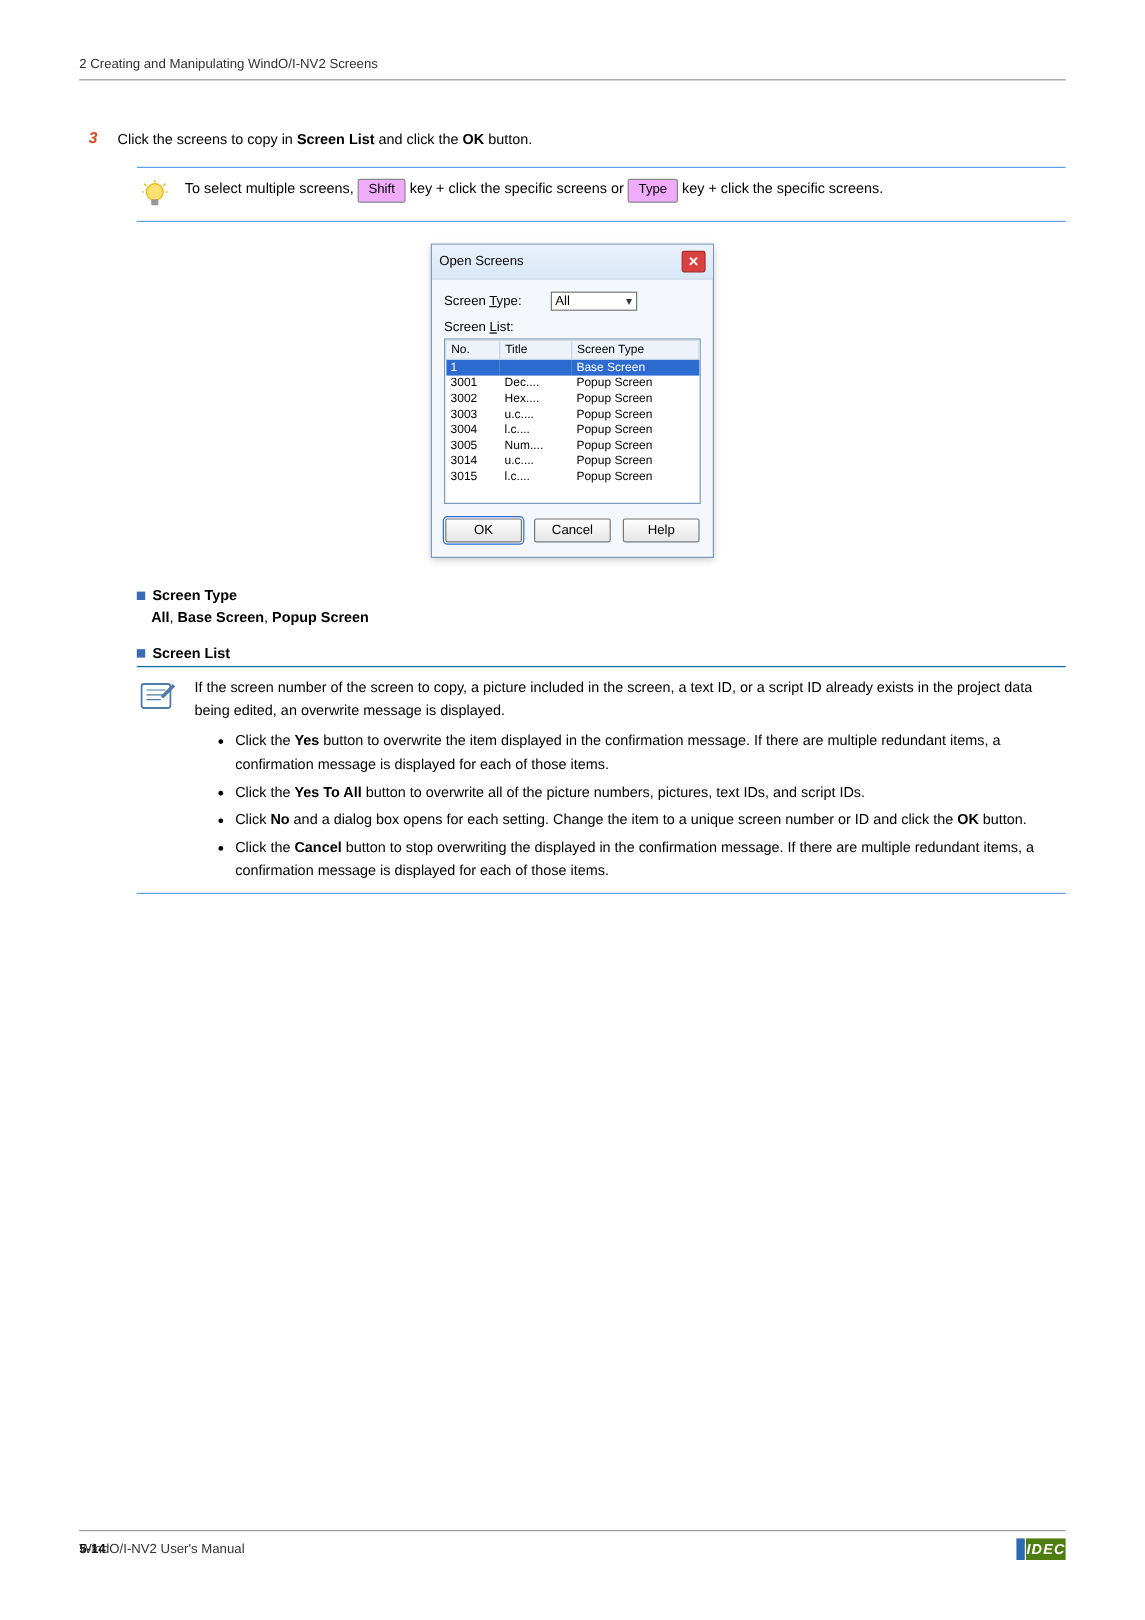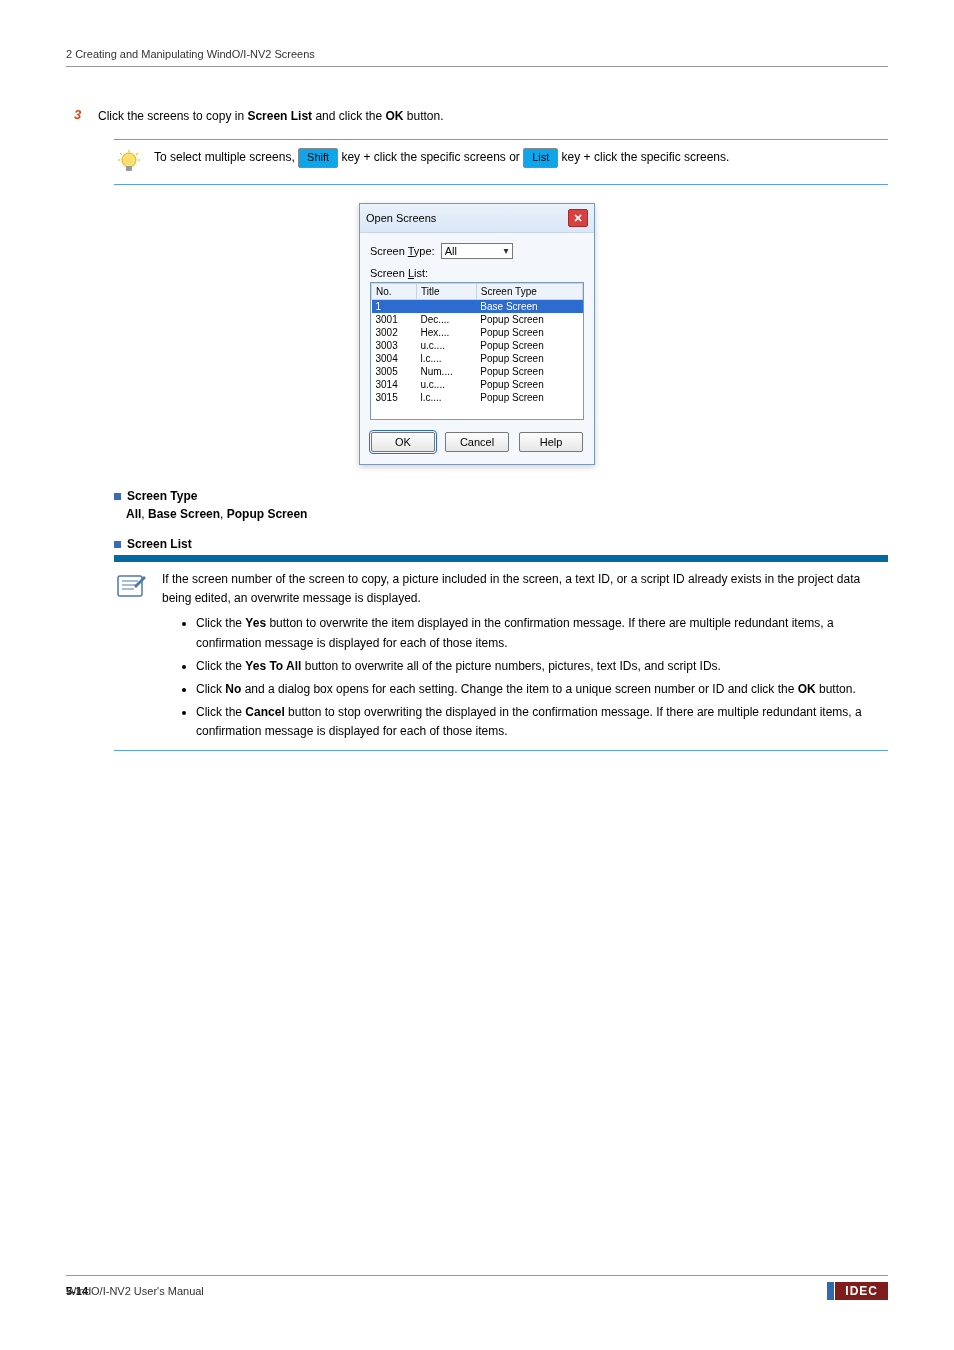--- a/index.html
+++ b/index.html
@@ -60,7 +60,7 @@
     padding: 0 8px;
     font-size: 11px;
     border-radius: 2px;
-    background: #0ea5e9;
+    background: #f0abfc;
     vertical-align: baseline;
   }
 

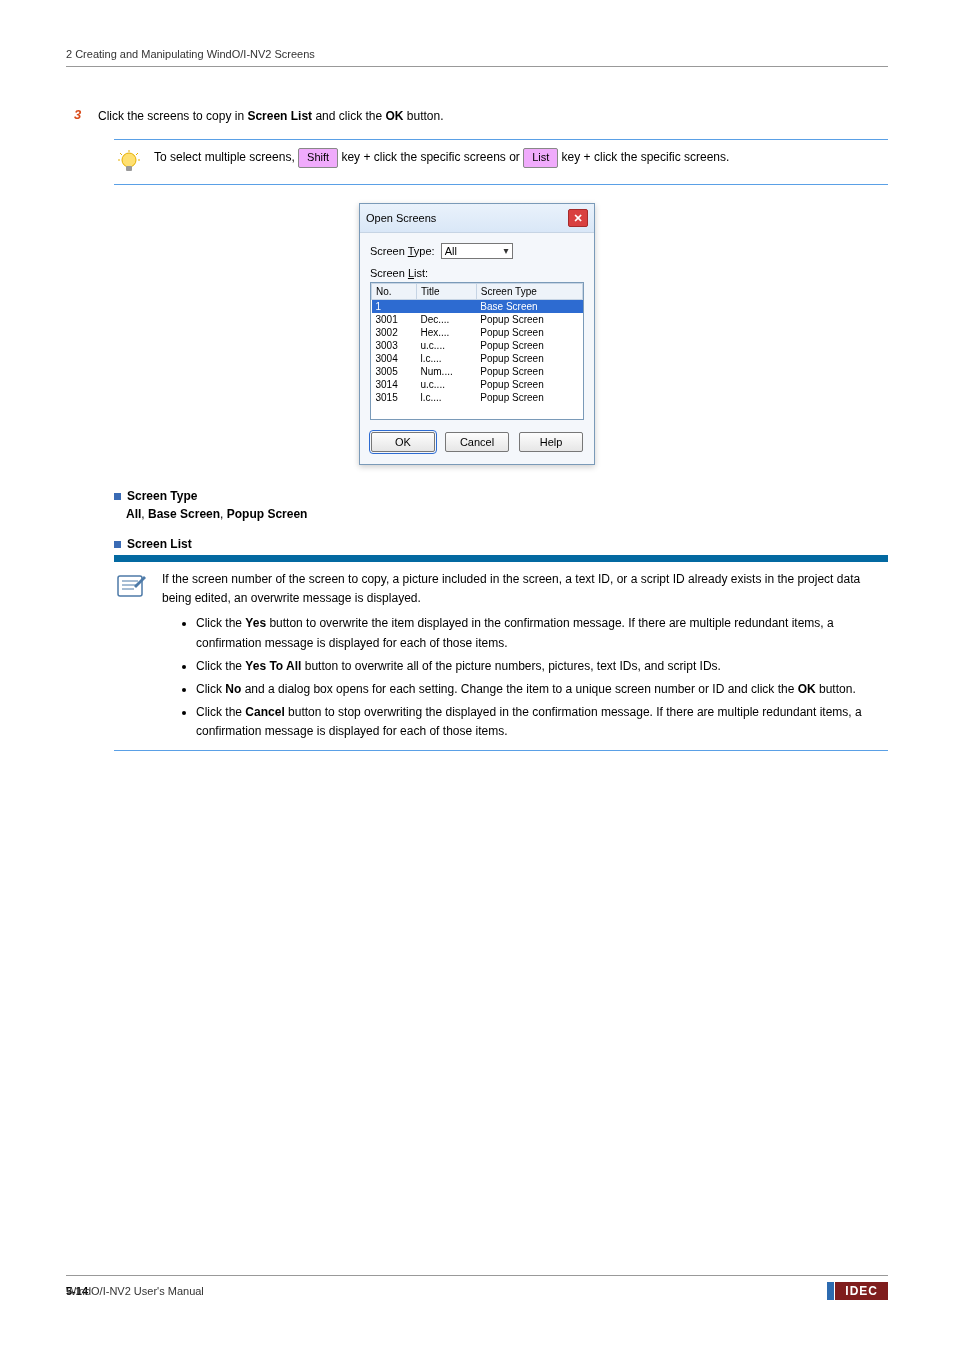--- a/index.html
+++ b/index.html
@@ -253,7 +253,7 @@
       </svg>
     </div>
     <div class="tip-text">
-      <span>To select multiple screens, </span><span class="kbd">Shift</span><span> key + click the specific screens or </span><span class="kbd">List</span><span> key + click the specific screens.</span>
+      <span>To select multiple screens, </span><span class="kbd">Shift</span><span> key + click the specific screens or </span><span class="kbd">Type</span><span> key + click the specific screens.</span>
     </div>
   </div>
 

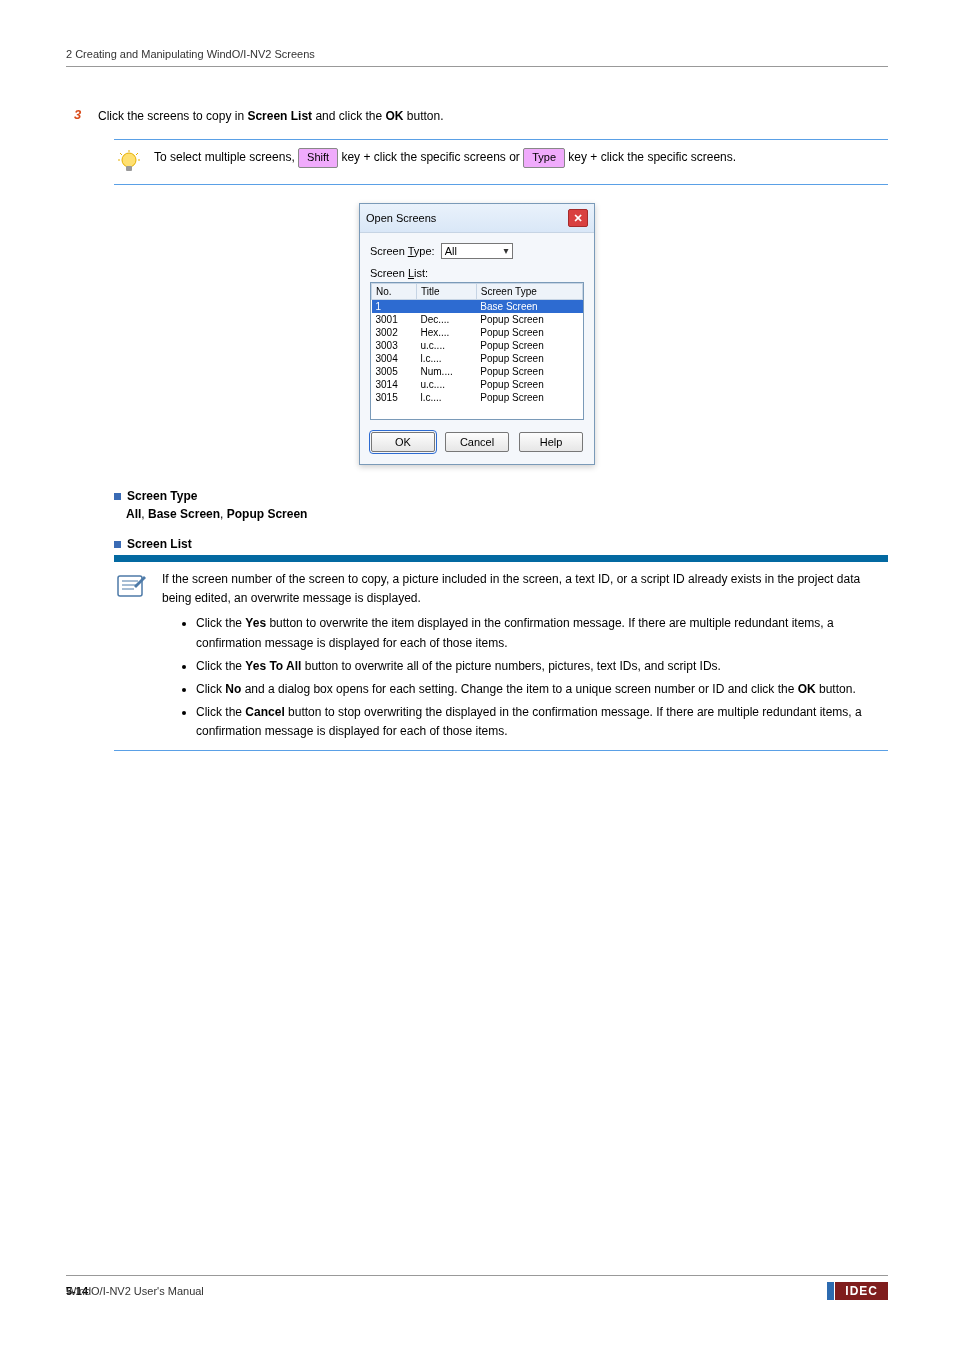--- a/index.html
+++ b/index.html
@@ -98,7 +98,7 @@
     cursor: pointer;
   }
   .dlg-body { padding: 10px 10px 12px 10px; }
-  .dlg-field-row { display: flex; align-items: center; gap: 6px; margin-bottom: 8px; }
+  .dlg-field-row { display: flex; align-items: center; gap: 24px; margin-bottom: 8px; }
   .dlg-label { }
   .dlg-select {
     border: 1px solid #777;

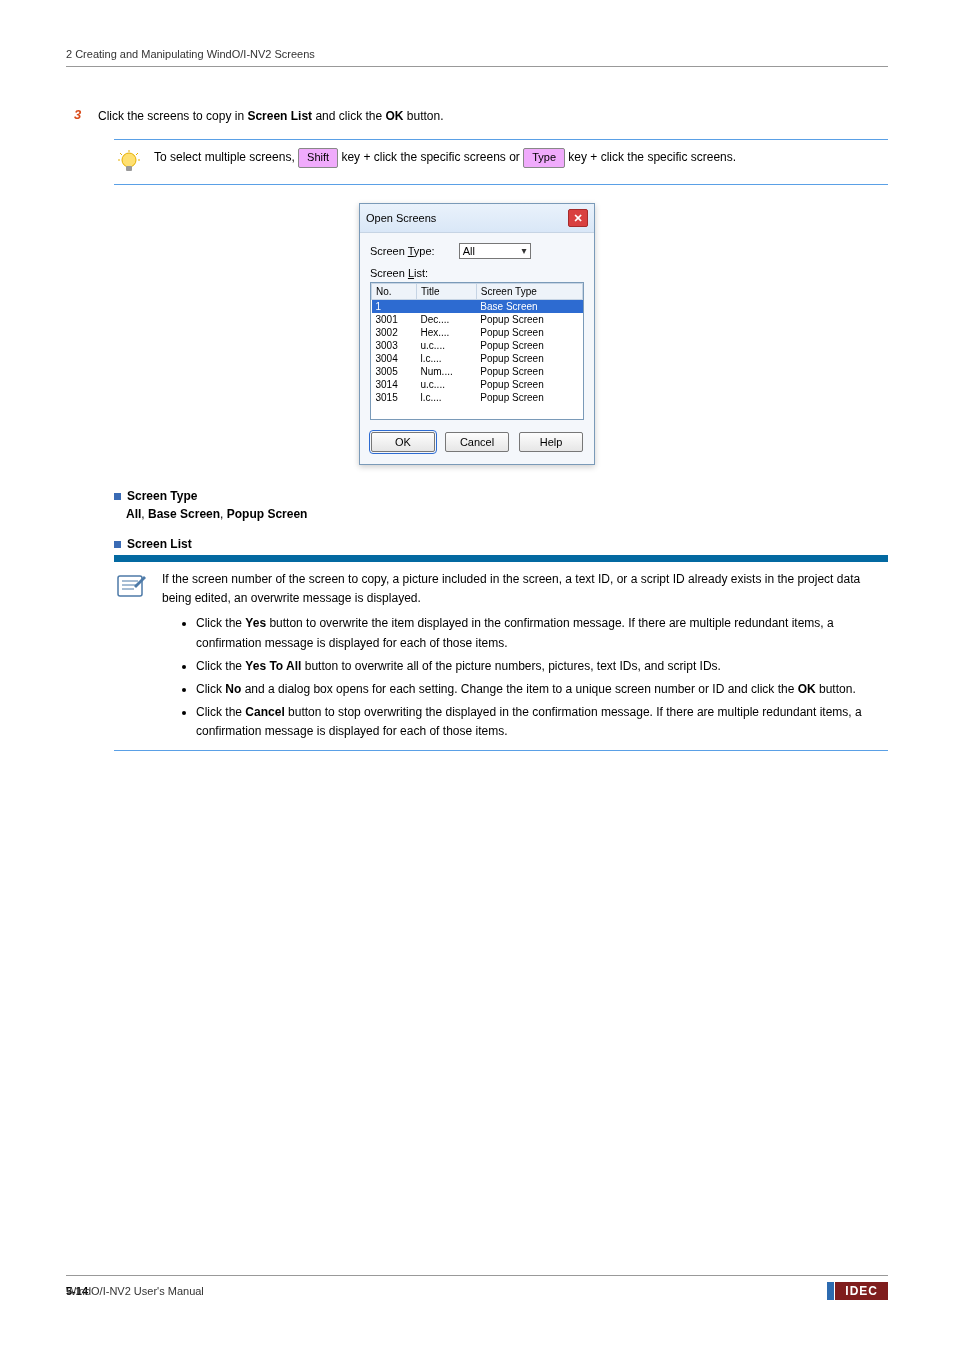--- a/index.html
+++ b/index.html
@@ -175,7 +175,7 @@
   .opts span.sep { font-weight: normal; }
 
   .note-block {
-    border-top: 7px solid #0369a1;
+    border-top: 1px solid #0369a1;
     border-bottom: 1px solid #5aa0e6;
     margin: 0 0 18px 48px;
     padding: 8px 0 4px 0;

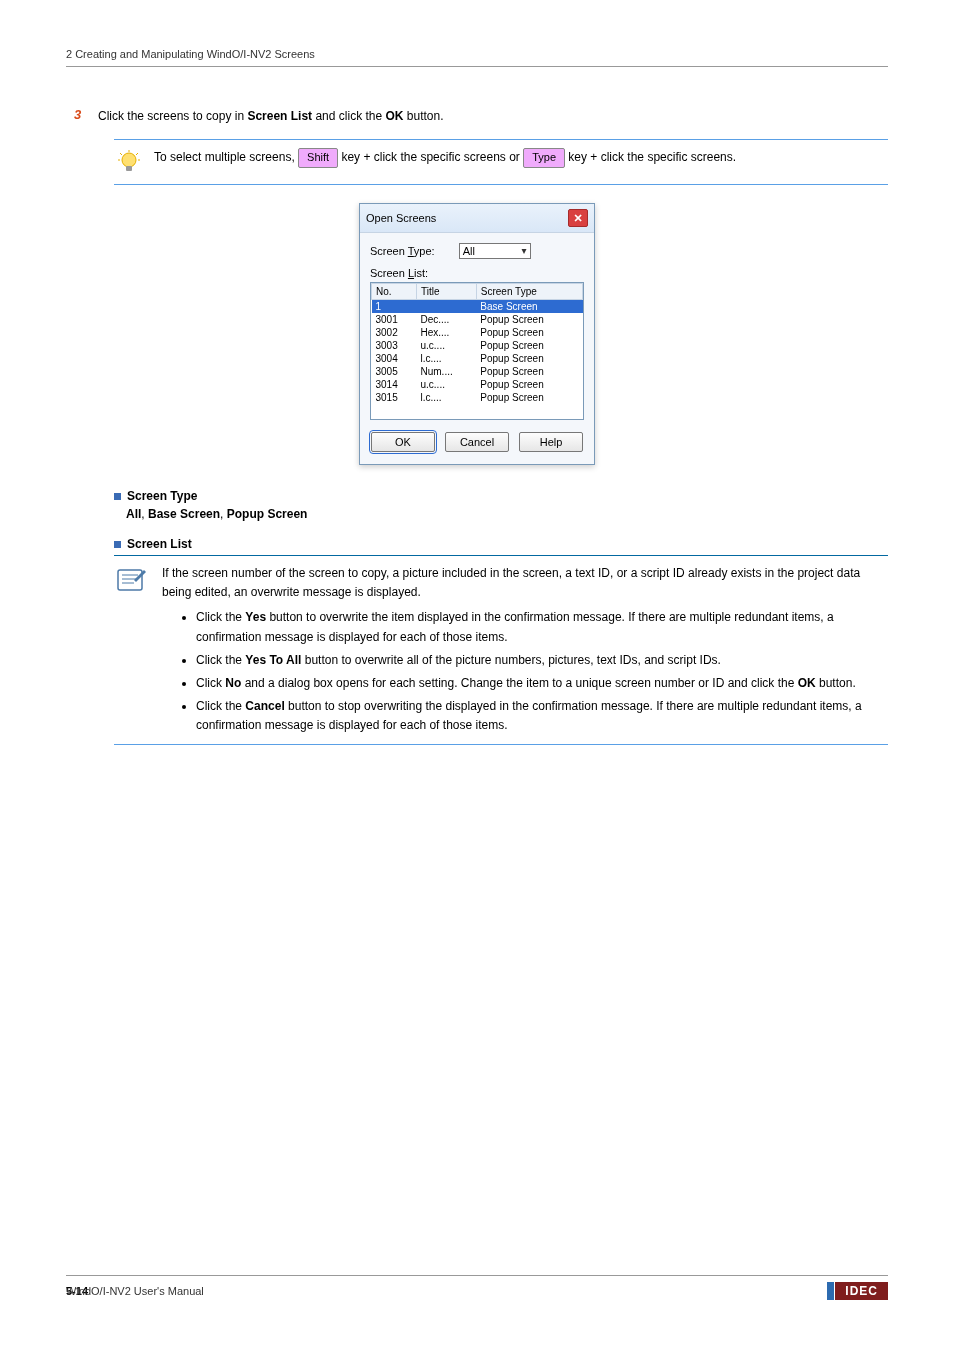--- a/index.html
+++ b/index.html
@@ -218,10 +218,11 @@
     margin-right: 1px;
   }
   .idec .txt {
-    background: #7f1d1d;
+    background: #4d7c0f;
     color: #fff;
-    padding: 2px 10px;
+    padding: 2px 0;
     letter-spacing: 1px;
+    font-style: italic;
   }
 </style>
 </head>

